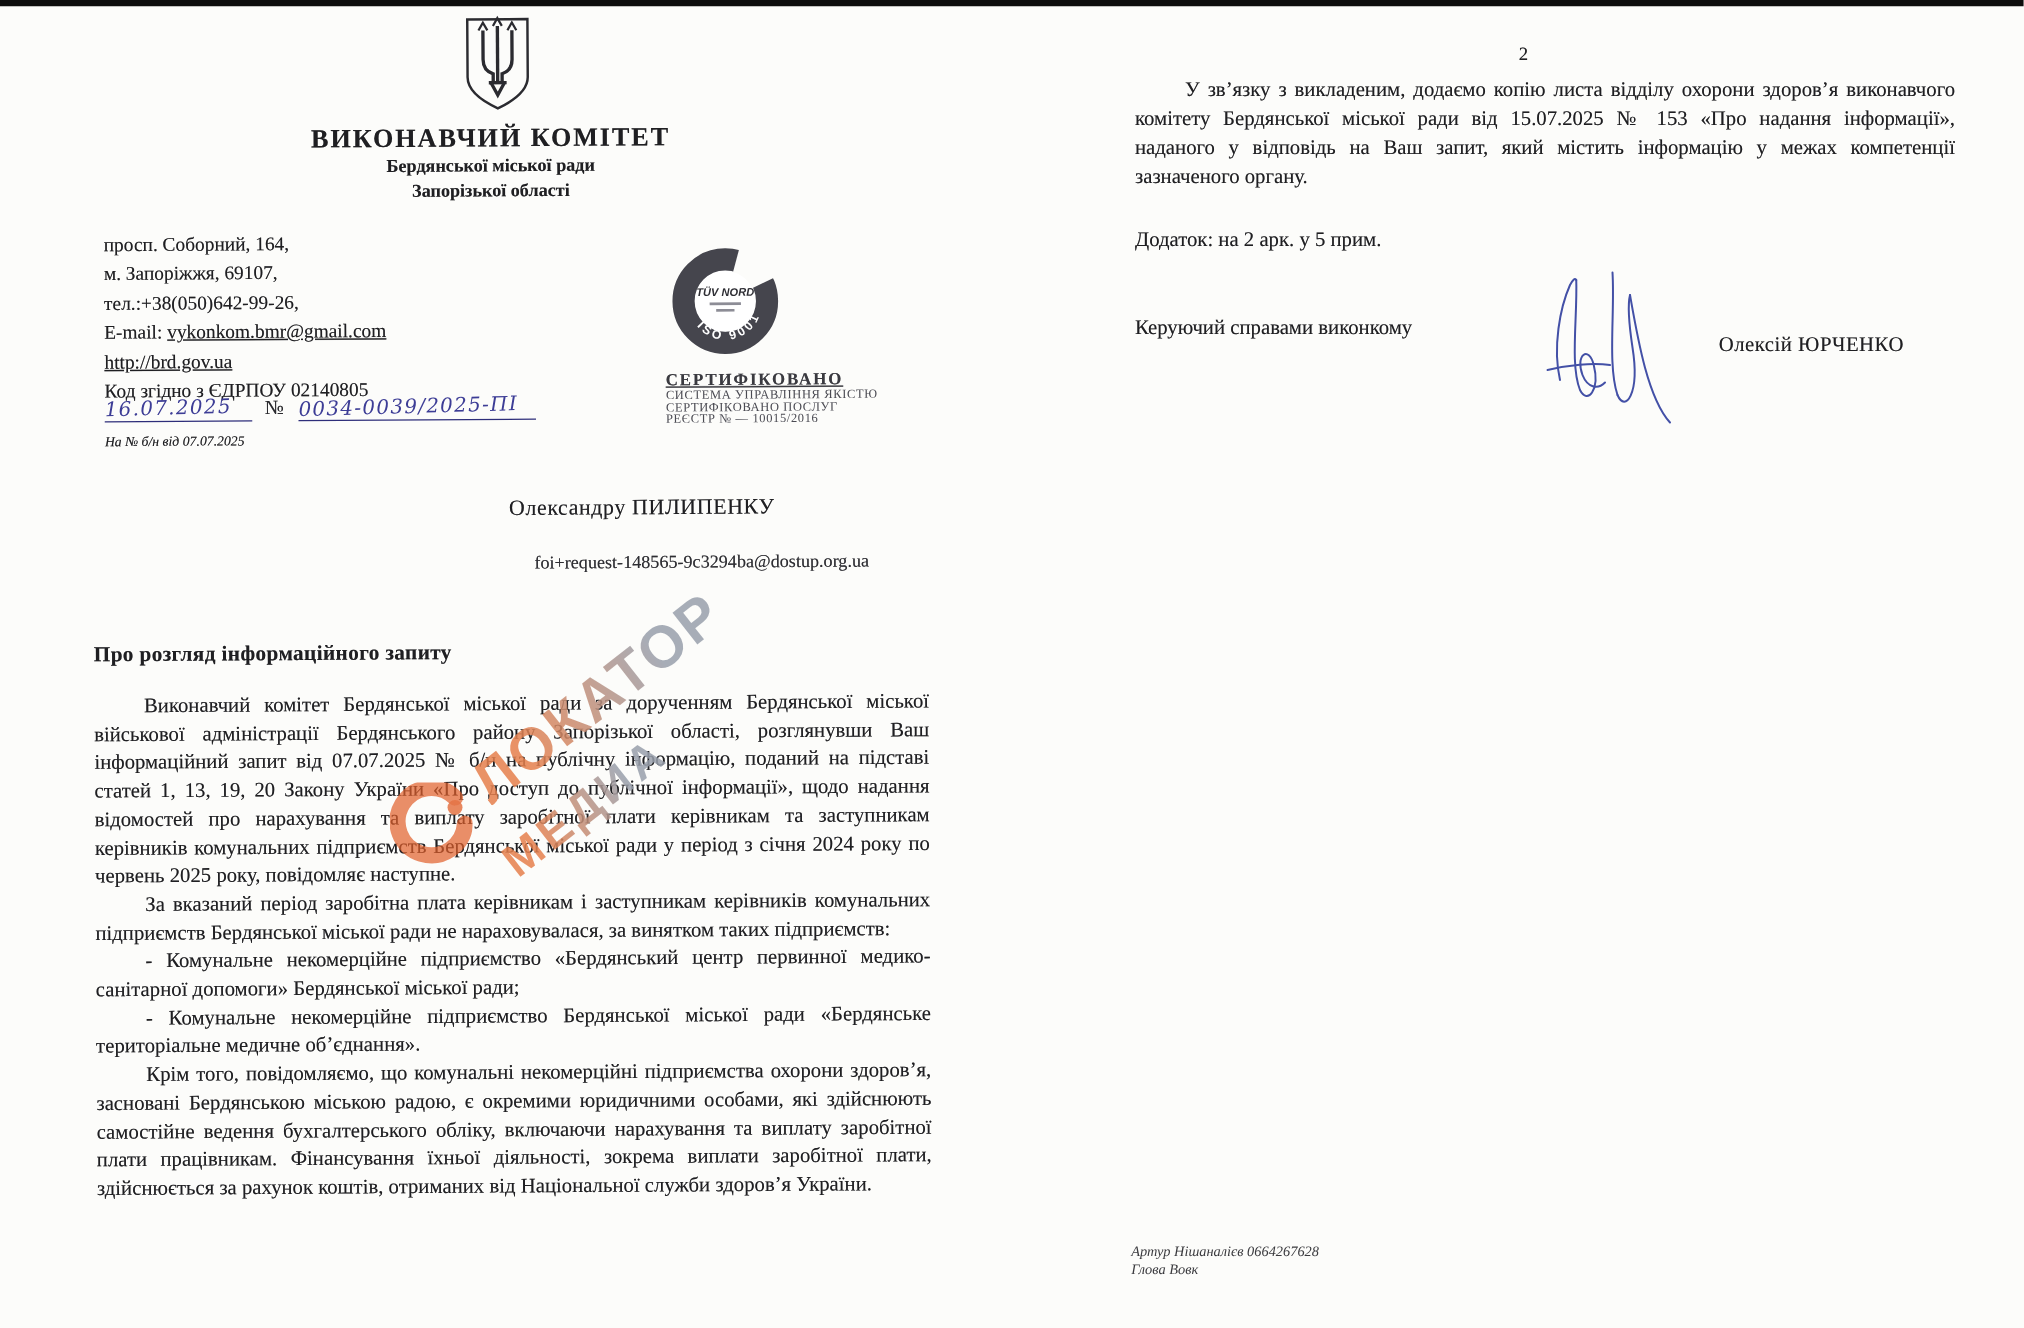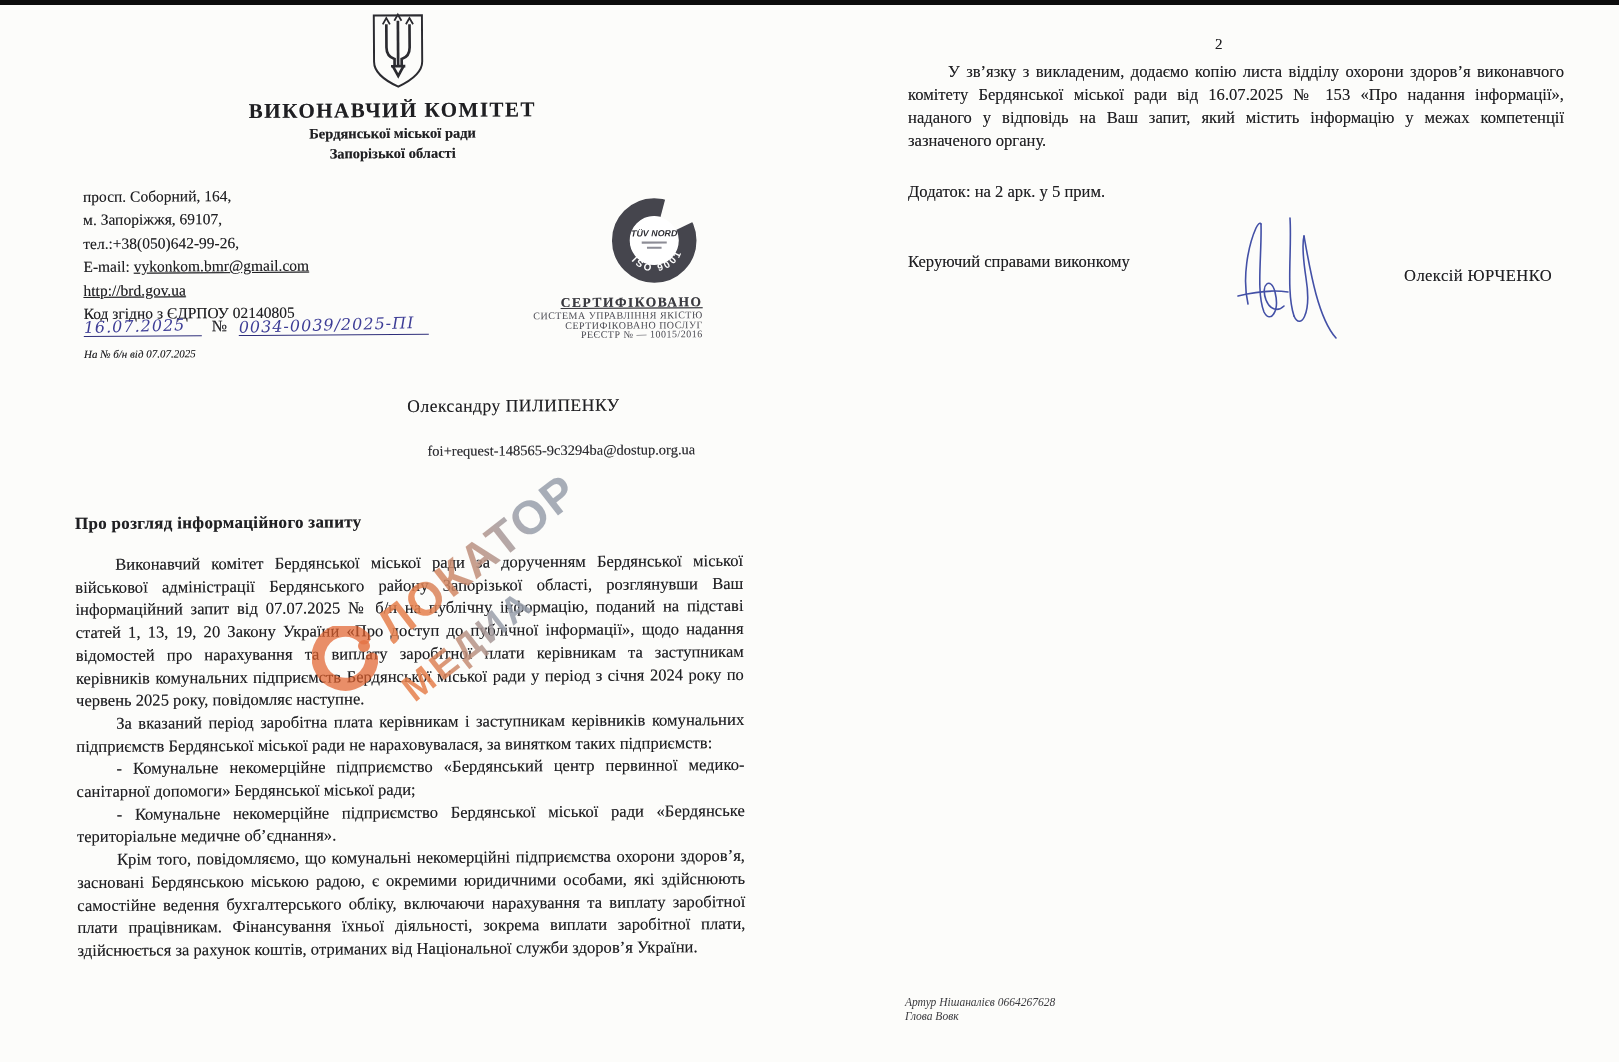--- a/index.html
+++ b/index.html
@@ -159,7 +159,7 @@
   <div class="abs pagenum blurry">2</div>
 
   <div class="abs p2-par blurry">
-    <p>У зв’язку з викладеним, додаємо копію листа відділу охорони здоров’я виконавчого комітету Бердянської міської ради від 16.07.2025 № 153 «Про надання інформації», наданого у відповідь на Ваш запит, який містить інформацію у межах компетенції зазначеного органу.</p>
+    <p>У зв’язку з викладеним, додаємо копію листа відділу охорони здоров’я виконавчого комітету Бердянської міської ради від 15.07.2025 № 153 «Про надання інформації», наданого у відповідь на Ваш запит, який містить інформацію у межах компетенції зазначеного органу.</p>
   </div>
 
   <div class="abs attach blurry">Додаток: на 2 арк. у 5 прим.</div>

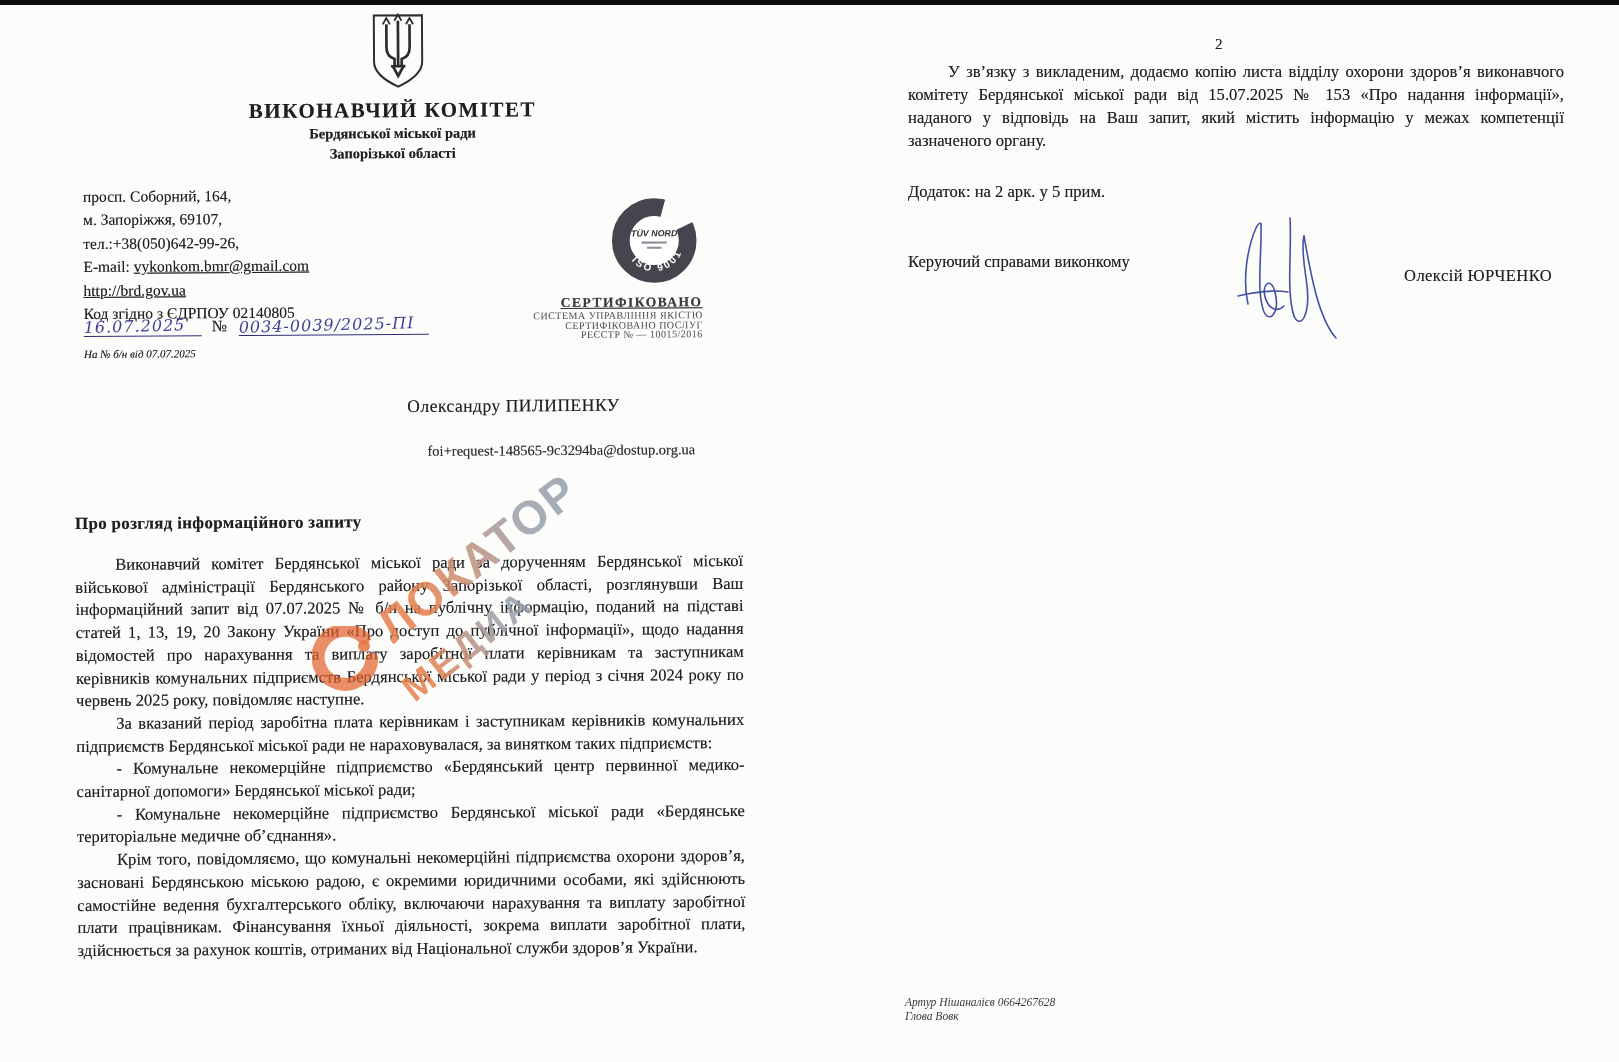--- a/index.html
+++ b/index.html
@@ -32,7 +32,7 @@
   .no-sign{color:#2a2a2e;margin-left:6px;}
   .ref-line{left:85px;top:346px;font-size:11px;font-style:italic;}
 
-  .stamp{left:534px;top:194px;width:170px;text-align:right;}
+  .stamp{left:534px;top:194px;width:170px;text-align:left;}
   .stamp-cert{font-size:13.5px;letter-spacing:1.5px;color:#3a3a40;text-decoration:underline;font-weight:bold;margin-top:2px;}
   .stamp-small{font-size:10px;line-height:9.5px;color:#4a4a52;letter-spacing:.5px;}
 

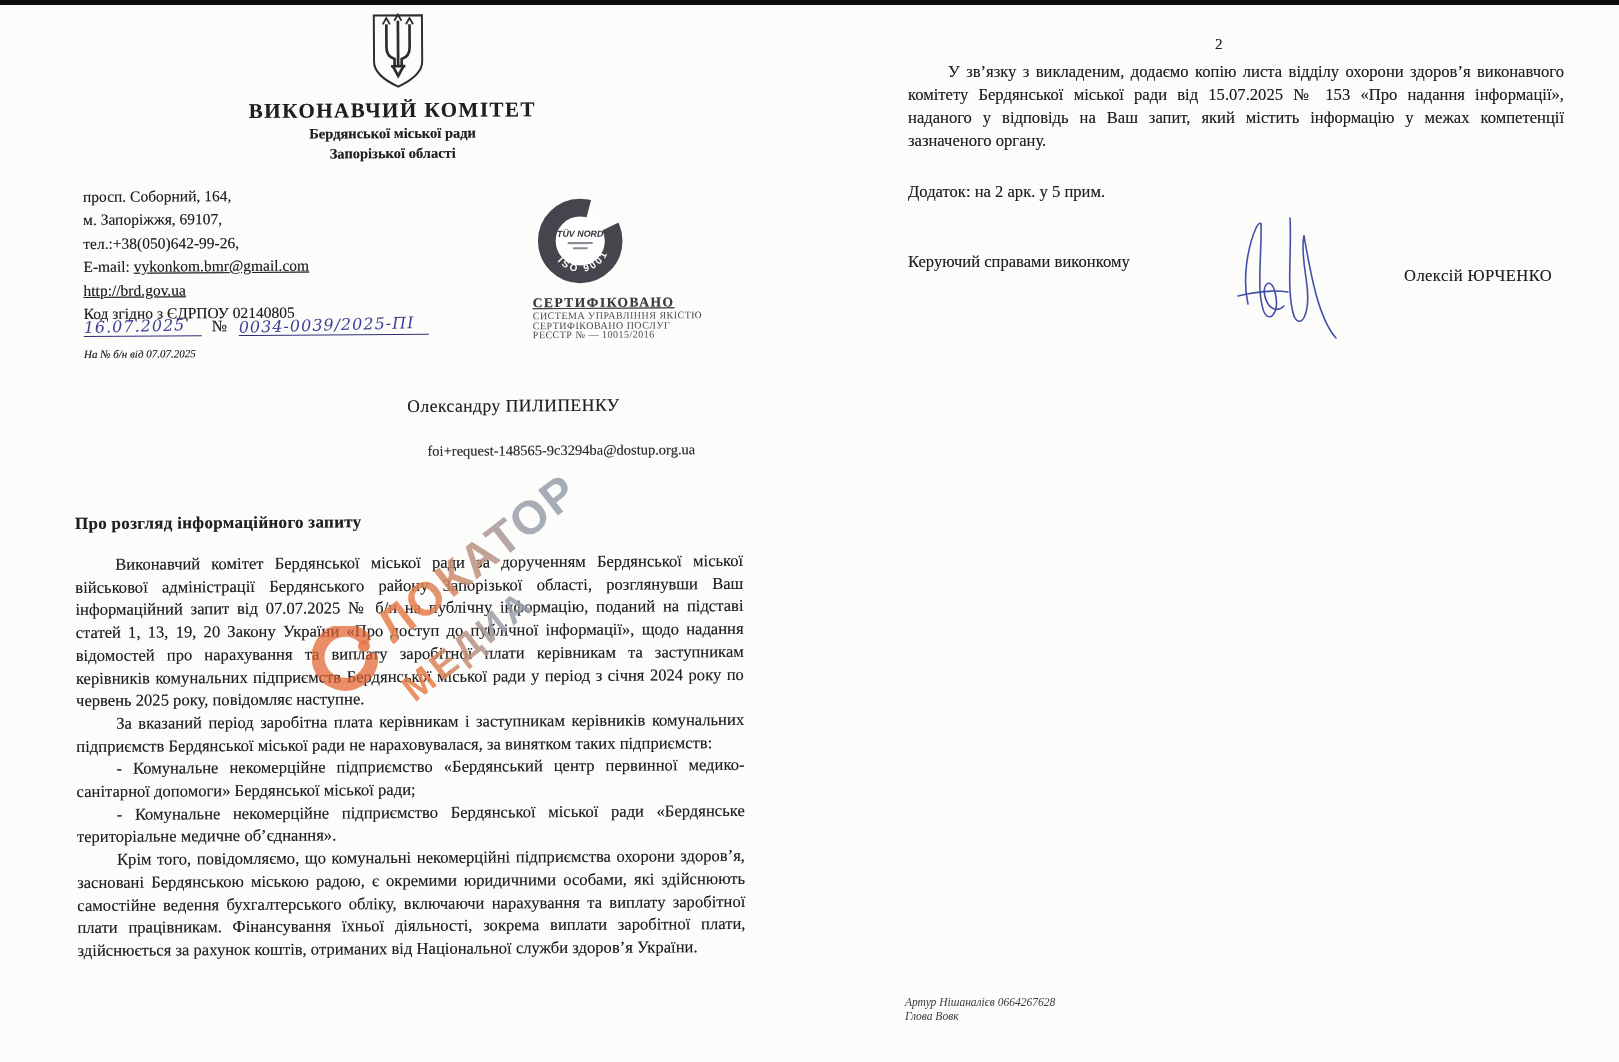--- a/index.html
+++ b/index.html
@@ -62,7 +62,7 @@
   .p2-par p{margin:0;text-indent:40px;}
   .attach{left:98px;top:182px;font-size:16.6px;}
   .sign-title{left:98px;top:252px;font-size:16.6px;}
-  .sign-name{left:594px;top:266px;font-size:16.6px;letter-spacing:.4px;}
+  .sign-name{left:565px;top:266px;font-size:16.6px;letter-spacing:.4px;}
   .signature{left:408px;top:208px;width:135px;height:140px;}
   .footer{left:95px;top:996px;font-size:11.5px;line-height:13.5px;color:#3a3a3e;font-style:italic;}
 </style>

